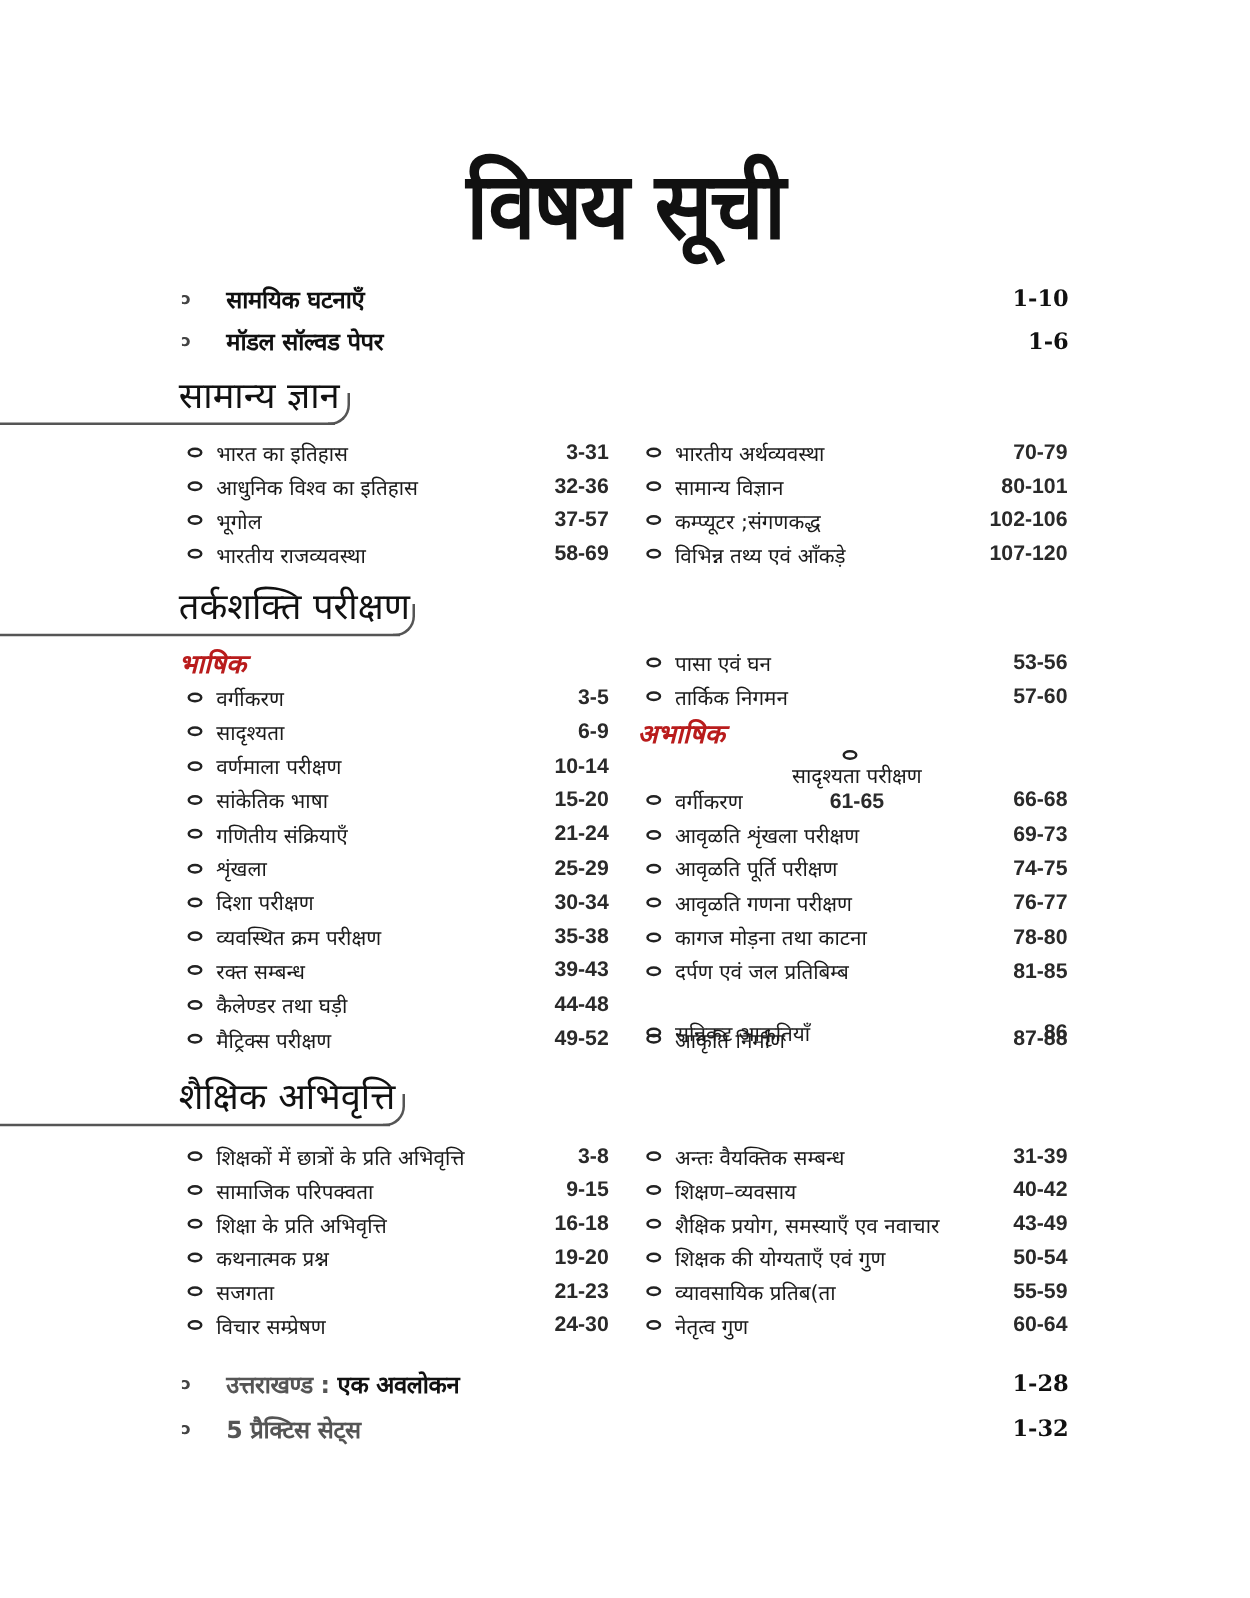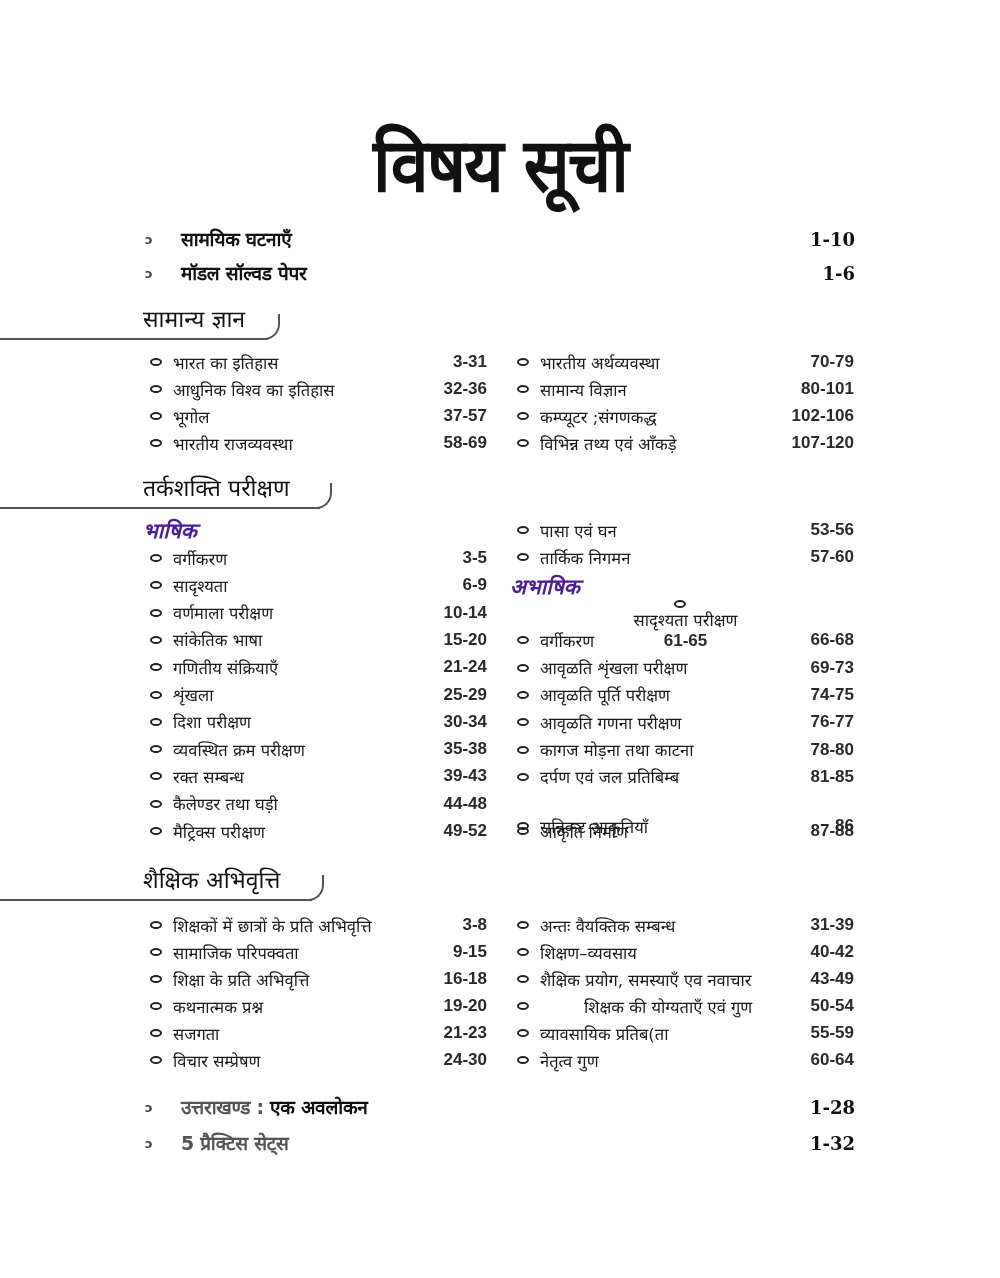--- a/index.html
+++ b/index.html
@@ -18,7 +18,7 @@
     .sec-head .curve { position: absolute; bottom: 0; width: 16px; height: 24px;
                        border-right: 2px solid #555; border-bottom: 2px solid #555;
                        border-bottom-right-radius: 16px; }
-    .sec-head .text { position: absolute; left: 143px; bottom: 6px; font-size: 23px; color: #111; white-space: nowrap; }
+    .sec-head .text { position: absolute; left: 143px; bottom: 6px; font-size: 29px; color: #111; white-space: nowrap; }
     .row { position: absolute; height: 26px; display: flex; align-items: center; }
     .row .bullet { width: 12px; height: 8px; border: 2px solid #222; border-radius: 50%; box-sizing: border-box; margin-right: 11px; flex: none; }
     .row .label { flex: 1; font-size: 16.5px; color: #1a1a1a; white-space: nowrap; }

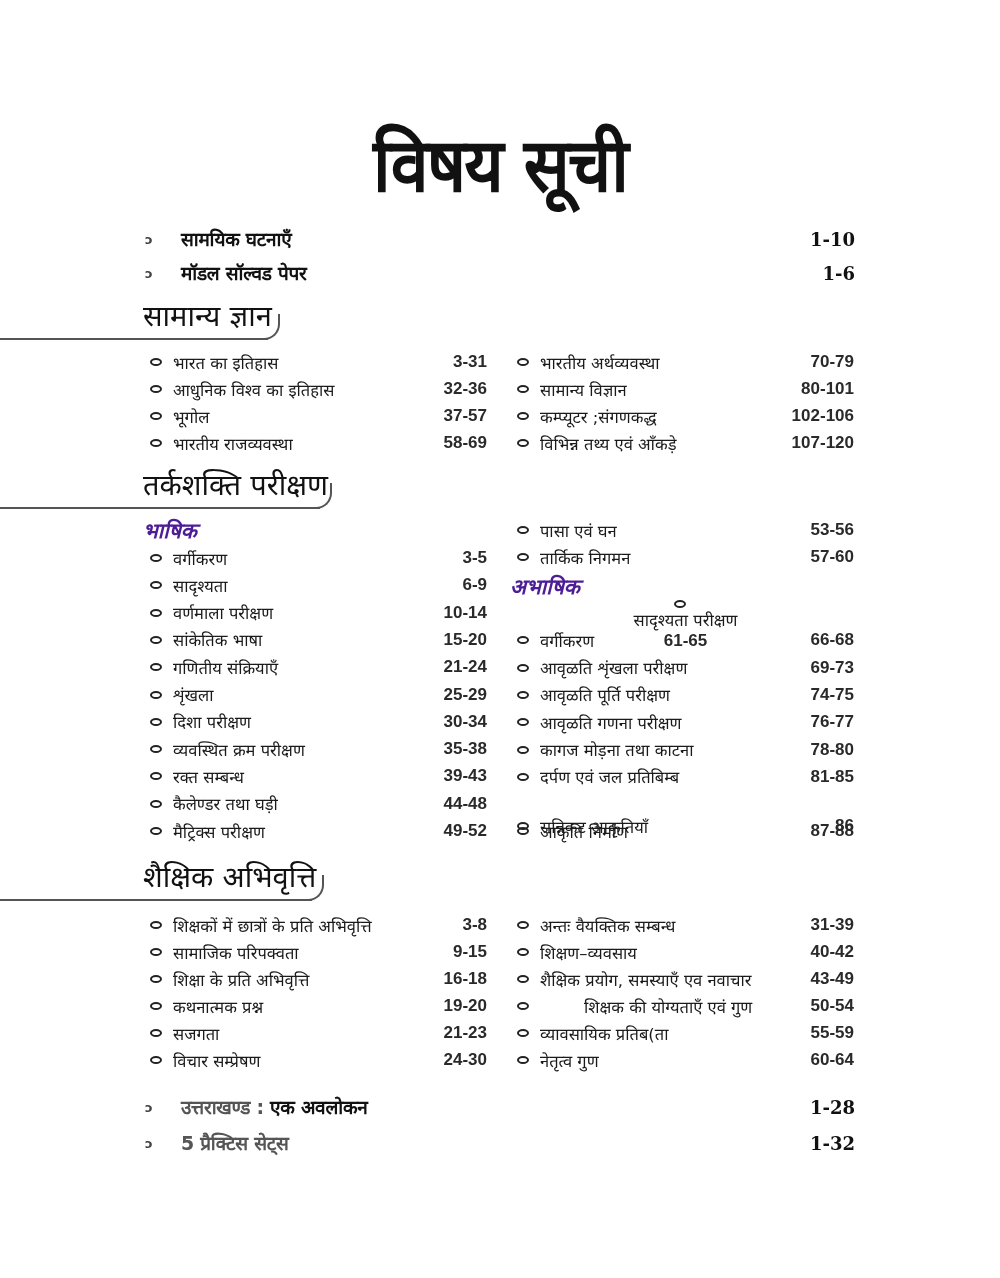--- a/index.html
+++ b/index.html
@@ -26,7 +26,7 @@
     .col-left { left: 150px; width: 337px; }
     .col-right { left: 517px; width: 337px; }
     .subhead { position: absolute; font-family: "DejaVu Serif", serif; font-weight: bold; font-style: italic;
-               font-size: 21px; color: #4c1d95; }
+               font-size: 21px; color: #b91c1c; }
   </style>
 </head>
 <body>

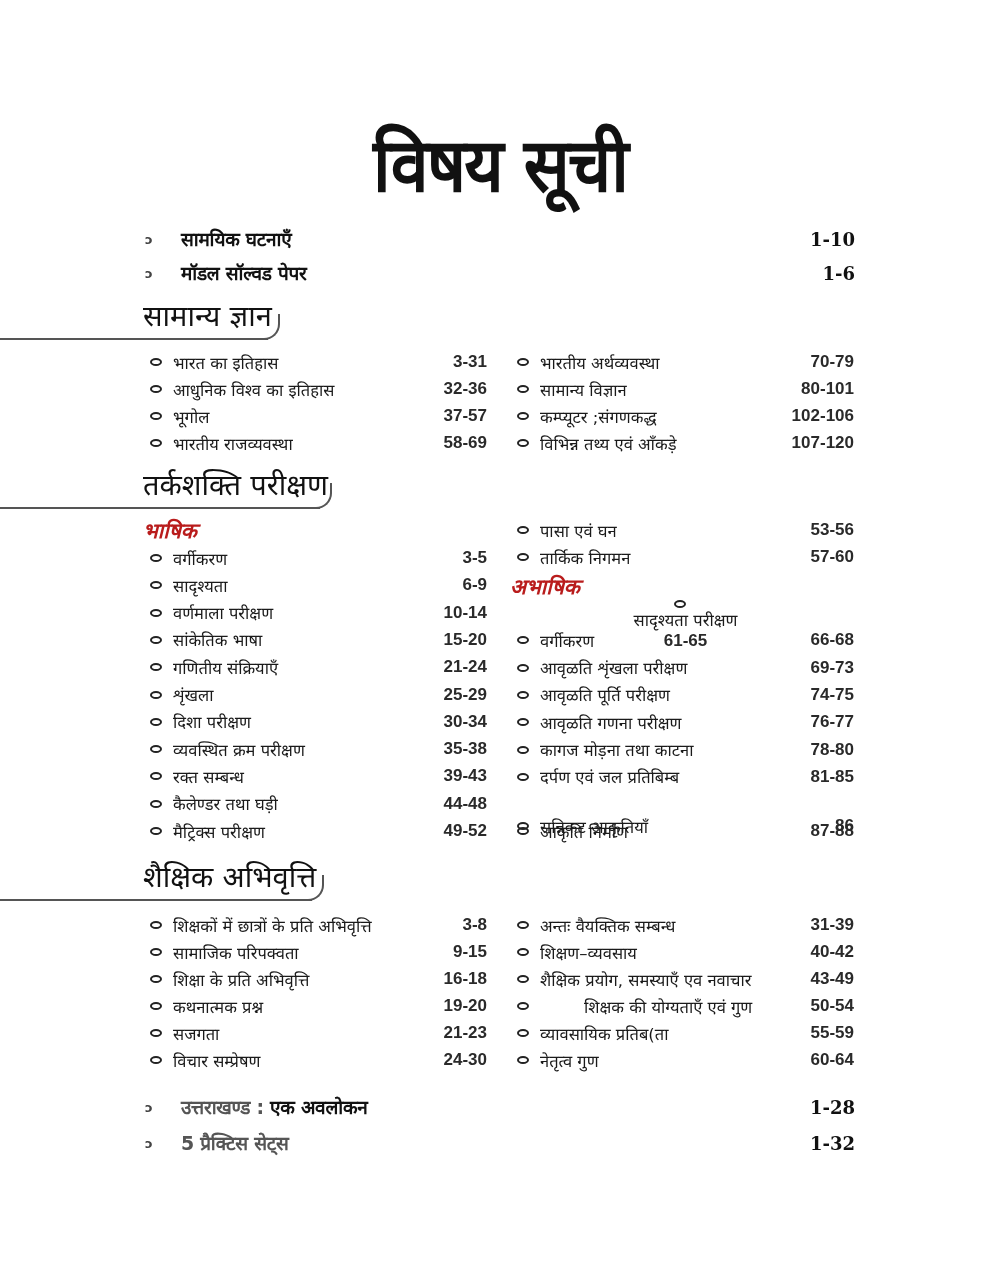--- a/index.html
+++ b/index.html
@@ -266,7 +266,7 @@
       <span class="label">शैक्षिक प्रयोग, समस्याएँ एव नवाचार</span>
       <span class="pages">43-49</span>
     </div>
-    <div class="row col-right" style="top: 993px; gap: 44px;">
+    <div class="row col-right" style="top: 993px;">
       <span class="bullet"></span>
       <span class="label">शिक्षक की योग्यताएँ एवं गुण</span>
       <span class="pages">50-54</span>

